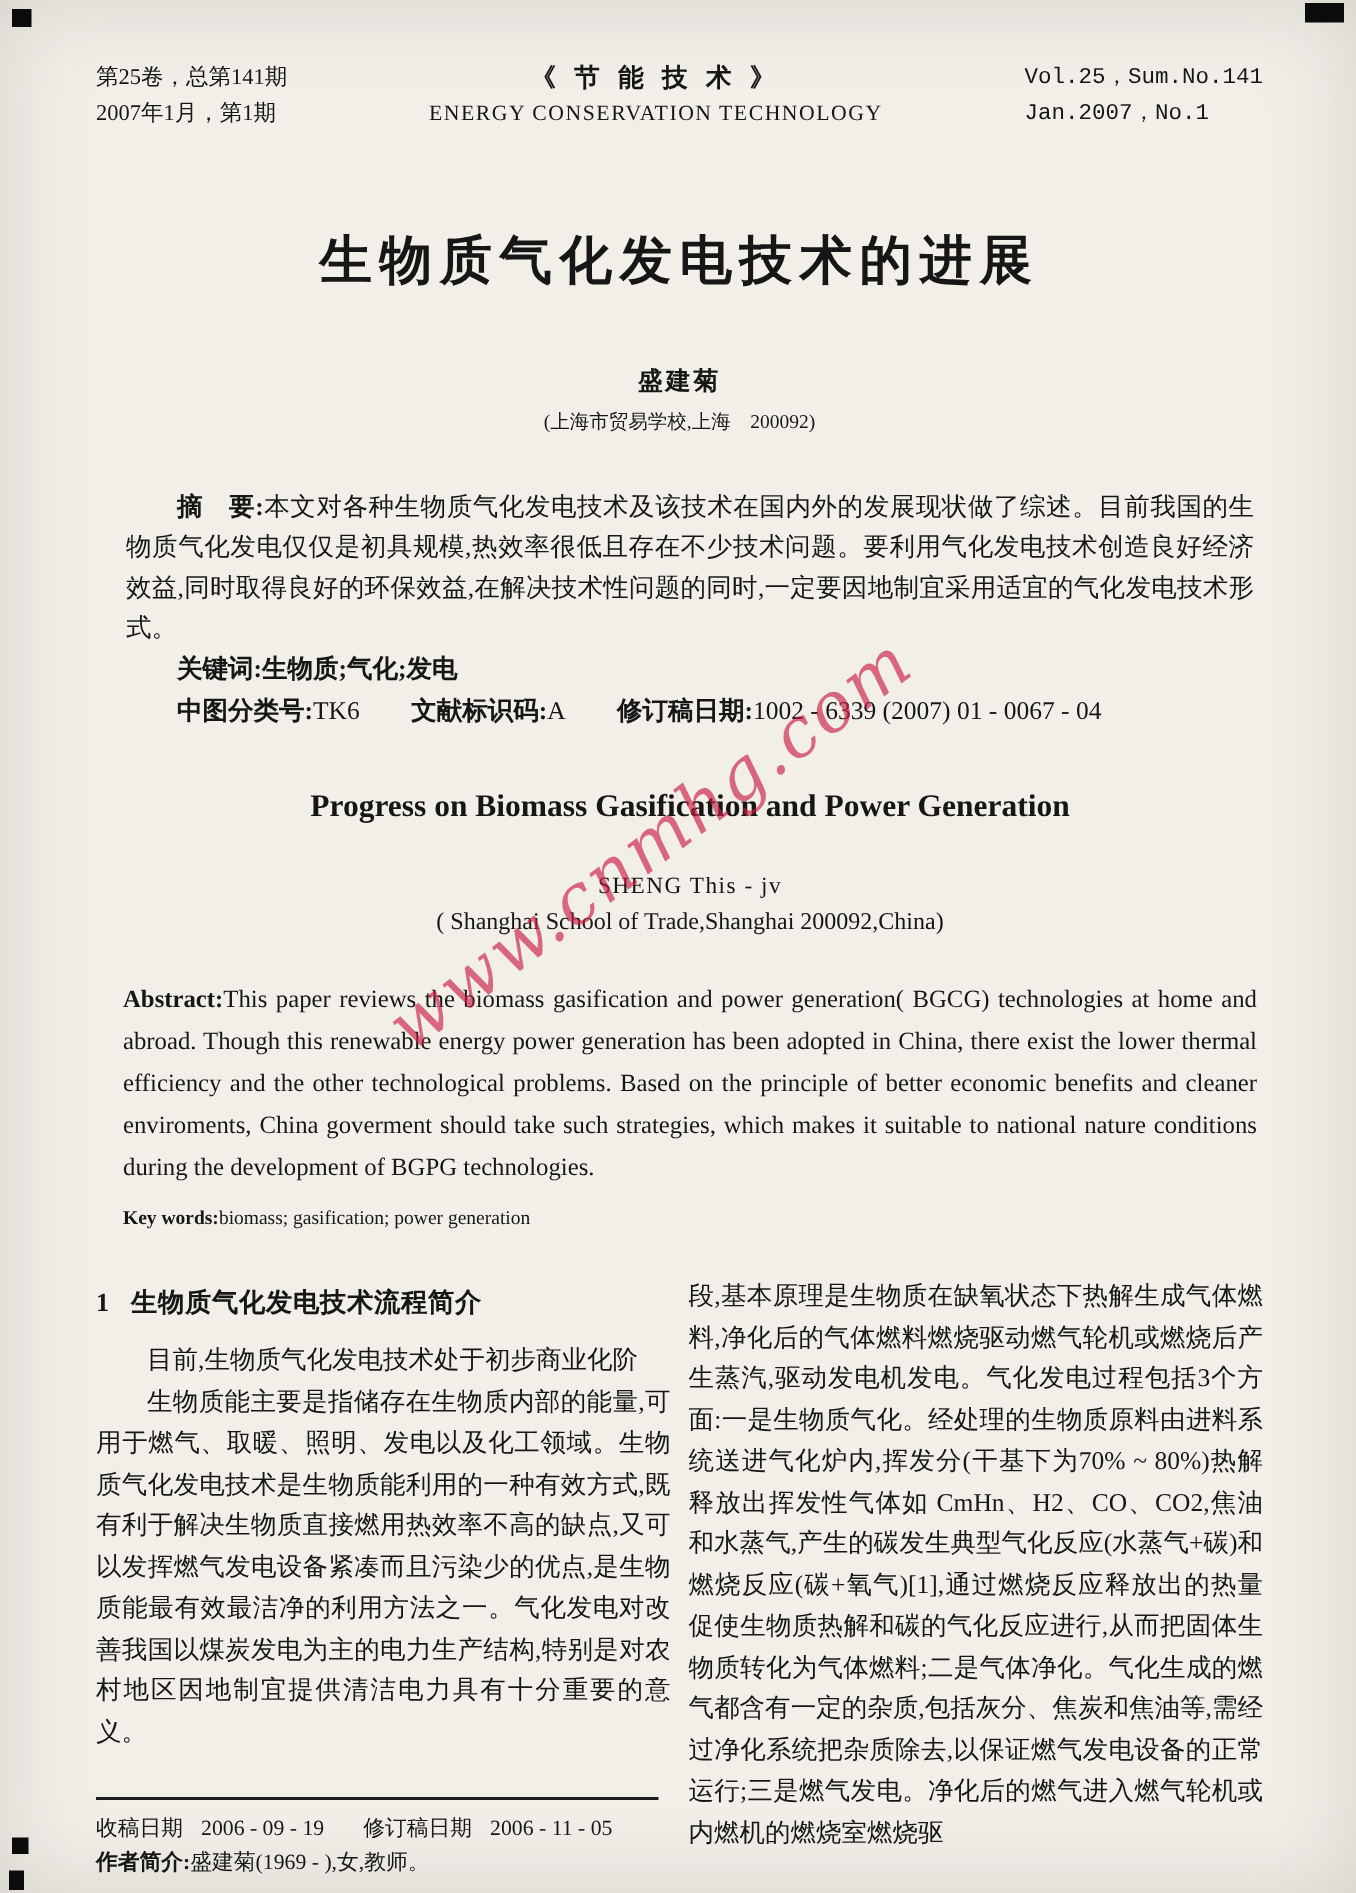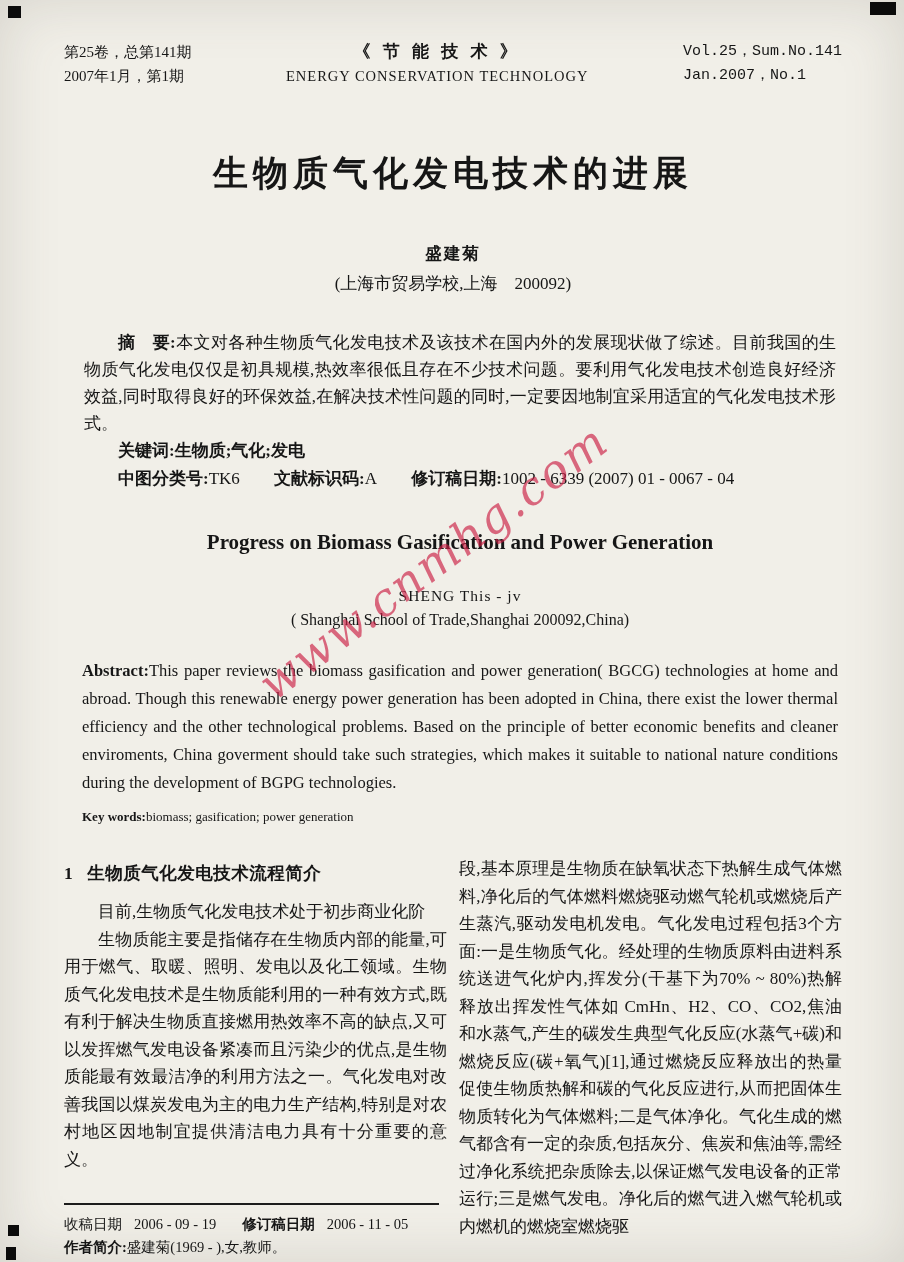--- a/index.html
+++ b/index.html
@@ -48,7 +48,7 @@
     letter-spacing:5px;
   }
   .author-cn { margin-top:46px; text-align:center; font-size:16.5px; font-weight:700; letter-spacing:2px; }
-  .affil-cn { margin-top:7px; text-align:center; font-size:17px; }
+  .affil-cn { margin-top:7px; text-align:center; font-size:13px; }
 
   .abstract-block { margin-top:34px; padding:0 6px 0 20px; }
   .abstract-block p { font-size:17px; line-height:27px; text-align:justify; }

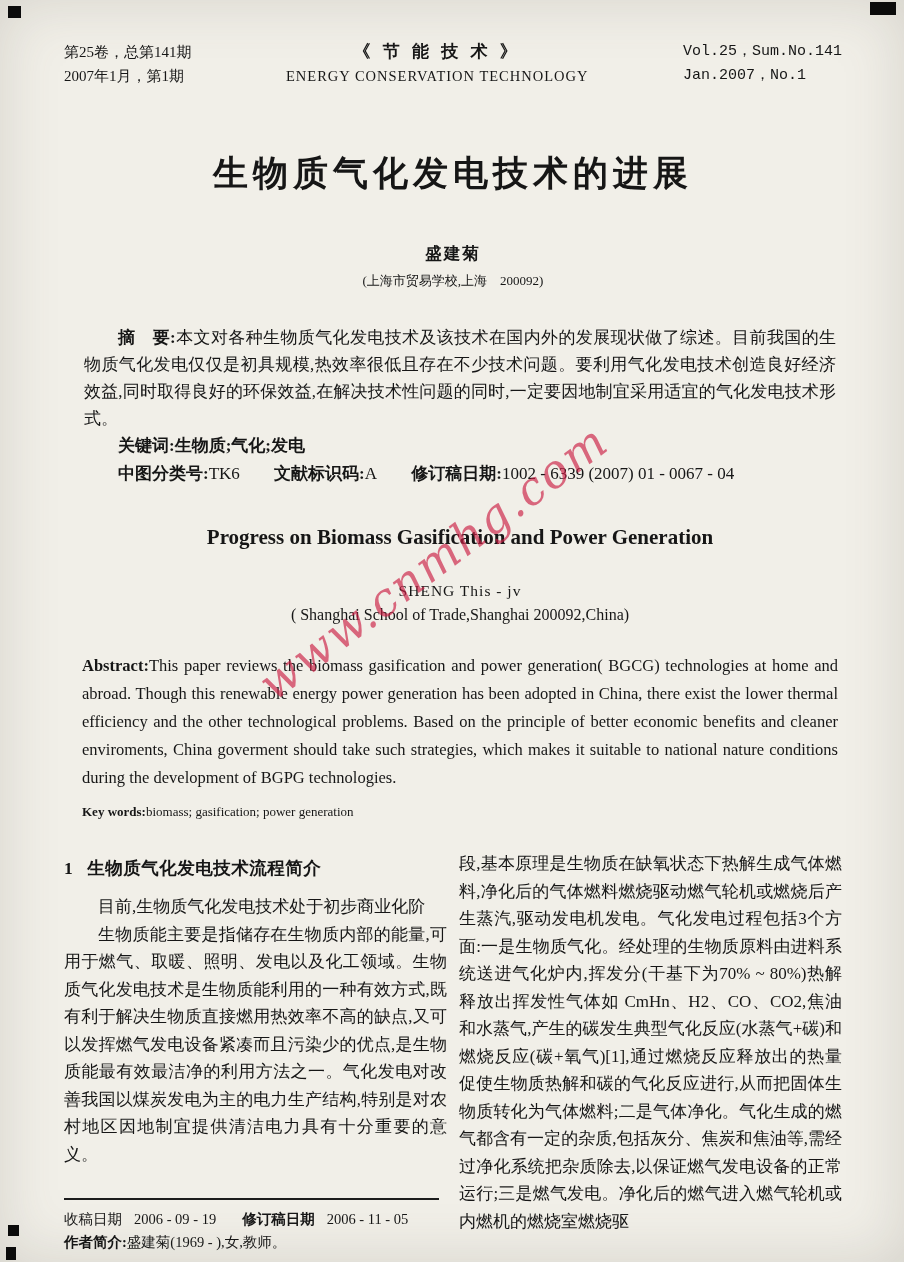--- a/index.html
+++ b/index.html
@@ -75,7 +75,7 @@
   .fn-rule { border-top:2px solid #1c1c1c; width:98%; margin-bottom:8px; }
   .fn-line { font-size:14.5px; line-height:23px; text-align:left; }
   .fn-line .lbl { font-weight:400; margin-right:12px; }
-  .fn-line .lbl2 { font-weight:700; margin:0 12px 0 26px; }
+  .fn-line .lbl2 { font-weight:400; margin:0 12px 0 26px; }
 </style>
 </head>
 <body>

